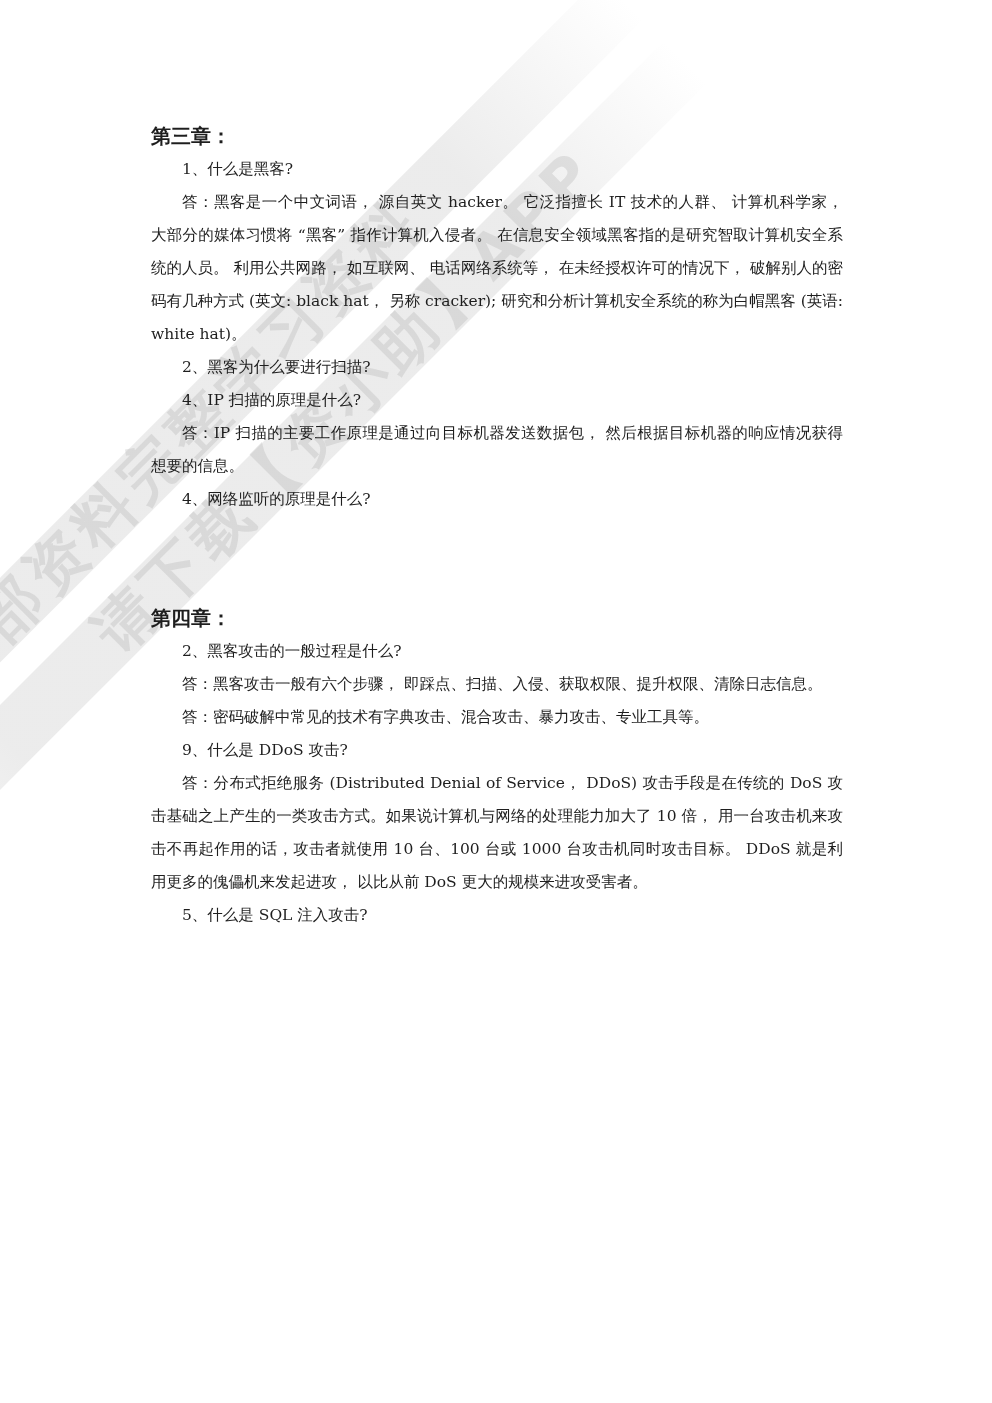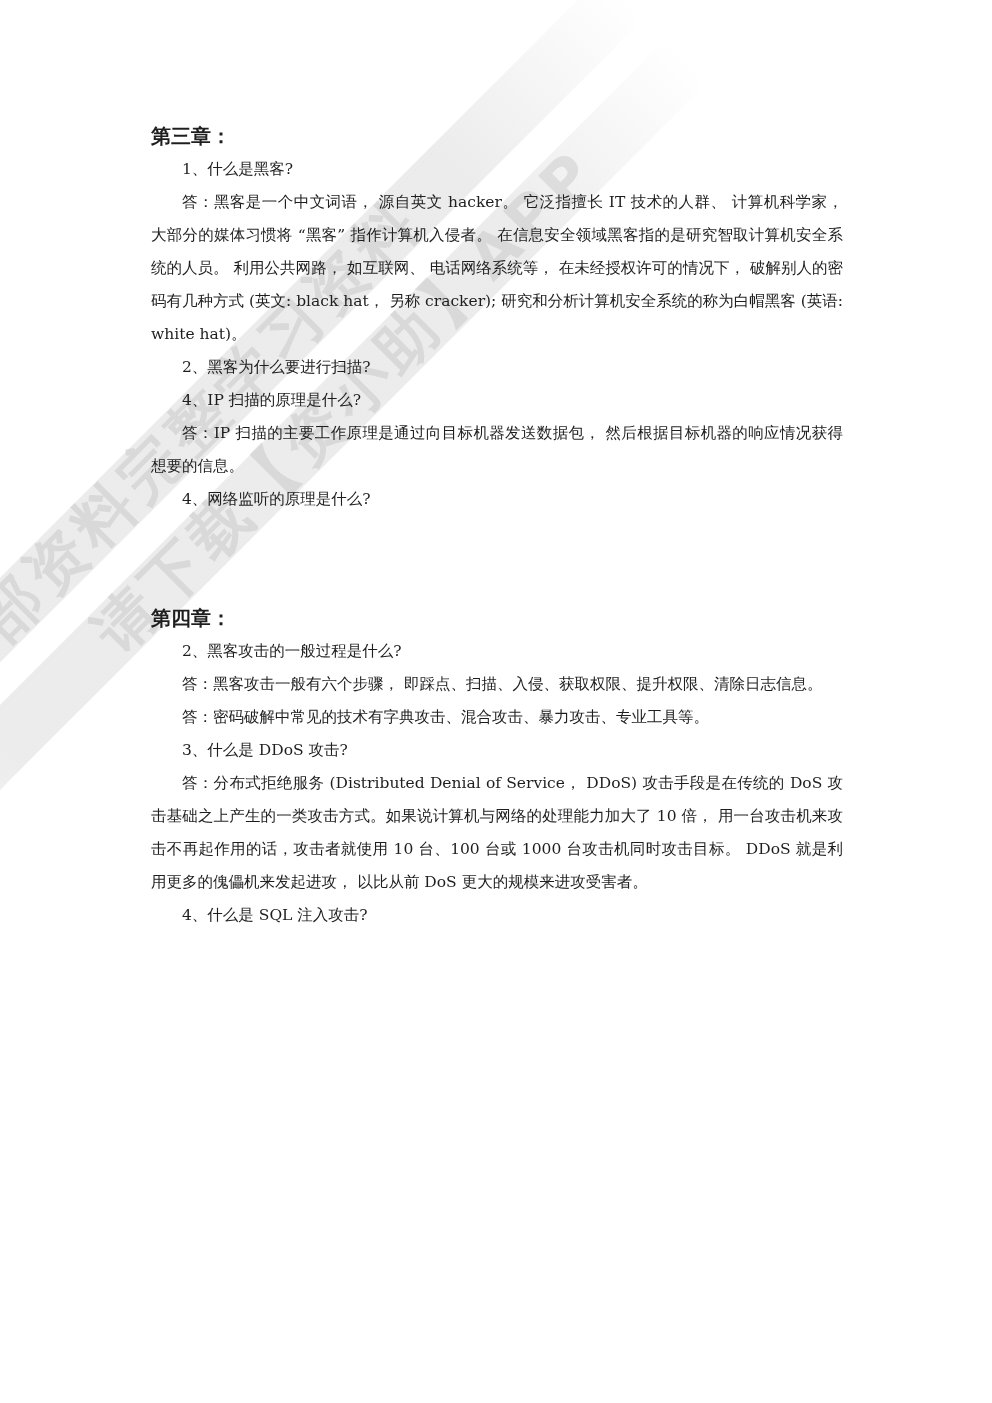--- a/index.html
+++ b/index.html
@@ -55,7 +55,7 @@
     <p class="q">2、黑客攻击的一般过程是什么?</p>
     <p class="a">答：黑客攻击一般有六个步骤， 即踩点、扫描、入侵、获取权限、提升权限、清除日志信息。</p>
     <p class="a">答：密码破解中常见的技术有字典攻击、混合攻击、暴力攻击、专业工具等。</p>
-    <p class="q">3、什么是 DDoS 攻击?</p>
+    <p class="q">9、什么是 DDoS 攻击?</p>
     <p class="a">答：分布式拒绝服务 (Distributed Denial of Service， DDoS) 攻击手段是在传统的 DoS 攻击基础之上产生的一类攻击方式。如果说计算机与网络的处理能力加大了 10 倍， 用一台攻击机来攻击不再起作用的话，攻击者就使用 10 台、100 台或 1000 台攻击机同时攻击目标。 DDoS 就是利用更多的傀儡机来发起进攻， 以比从前 DoS 更大的规模来进攻受害者。</p>
     <p class="q">4、什么是 SQL 注入攻击?</p>
   </section>

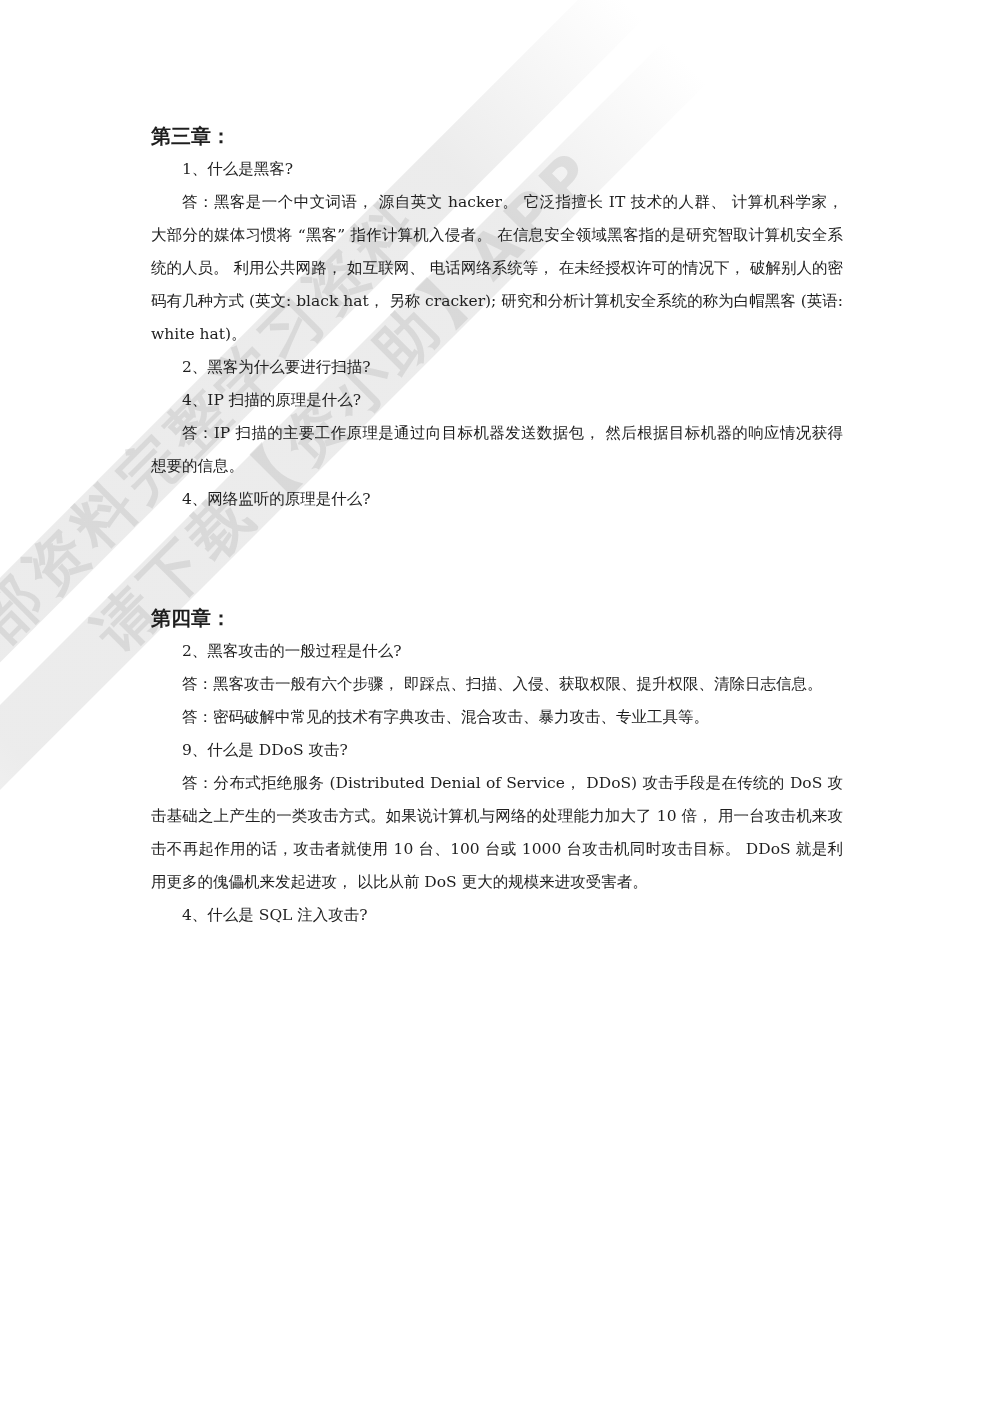--- a/index.html
+++ b/index.html
@@ -57,7 +57,7 @@
     <p class="a">答：密码破解中常见的技术有字典攻击、混合攻击、暴力攻击、专业工具等。</p>
     <p class="q">9、什么是 DDoS 攻击?</p>
     <p class="a">答：分布式拒绝服务 (Distributed Denial of Service， DDoS) 攻击手段是在传统的 DoS 攻击基础之上产生的一类攻击方式。如果说计算机与网络的处理能力加大了 10 倍， 用一台攻击机来攻击不再起作用的话，攻击者就使用 10 台、100 台或 1000 台攻击机同时攻击目标。 DDoS 就是利用更多的傀儡机来发起进攻， 以比从前 DoS 更大的规模来进攻受害者。</p>
-    <p class="q">4、什么是 SQL 注入攻击?</p>
+    <p class="q">5、什么是 SQL 注入攻击?</p>
   </section>
 </div>
 

